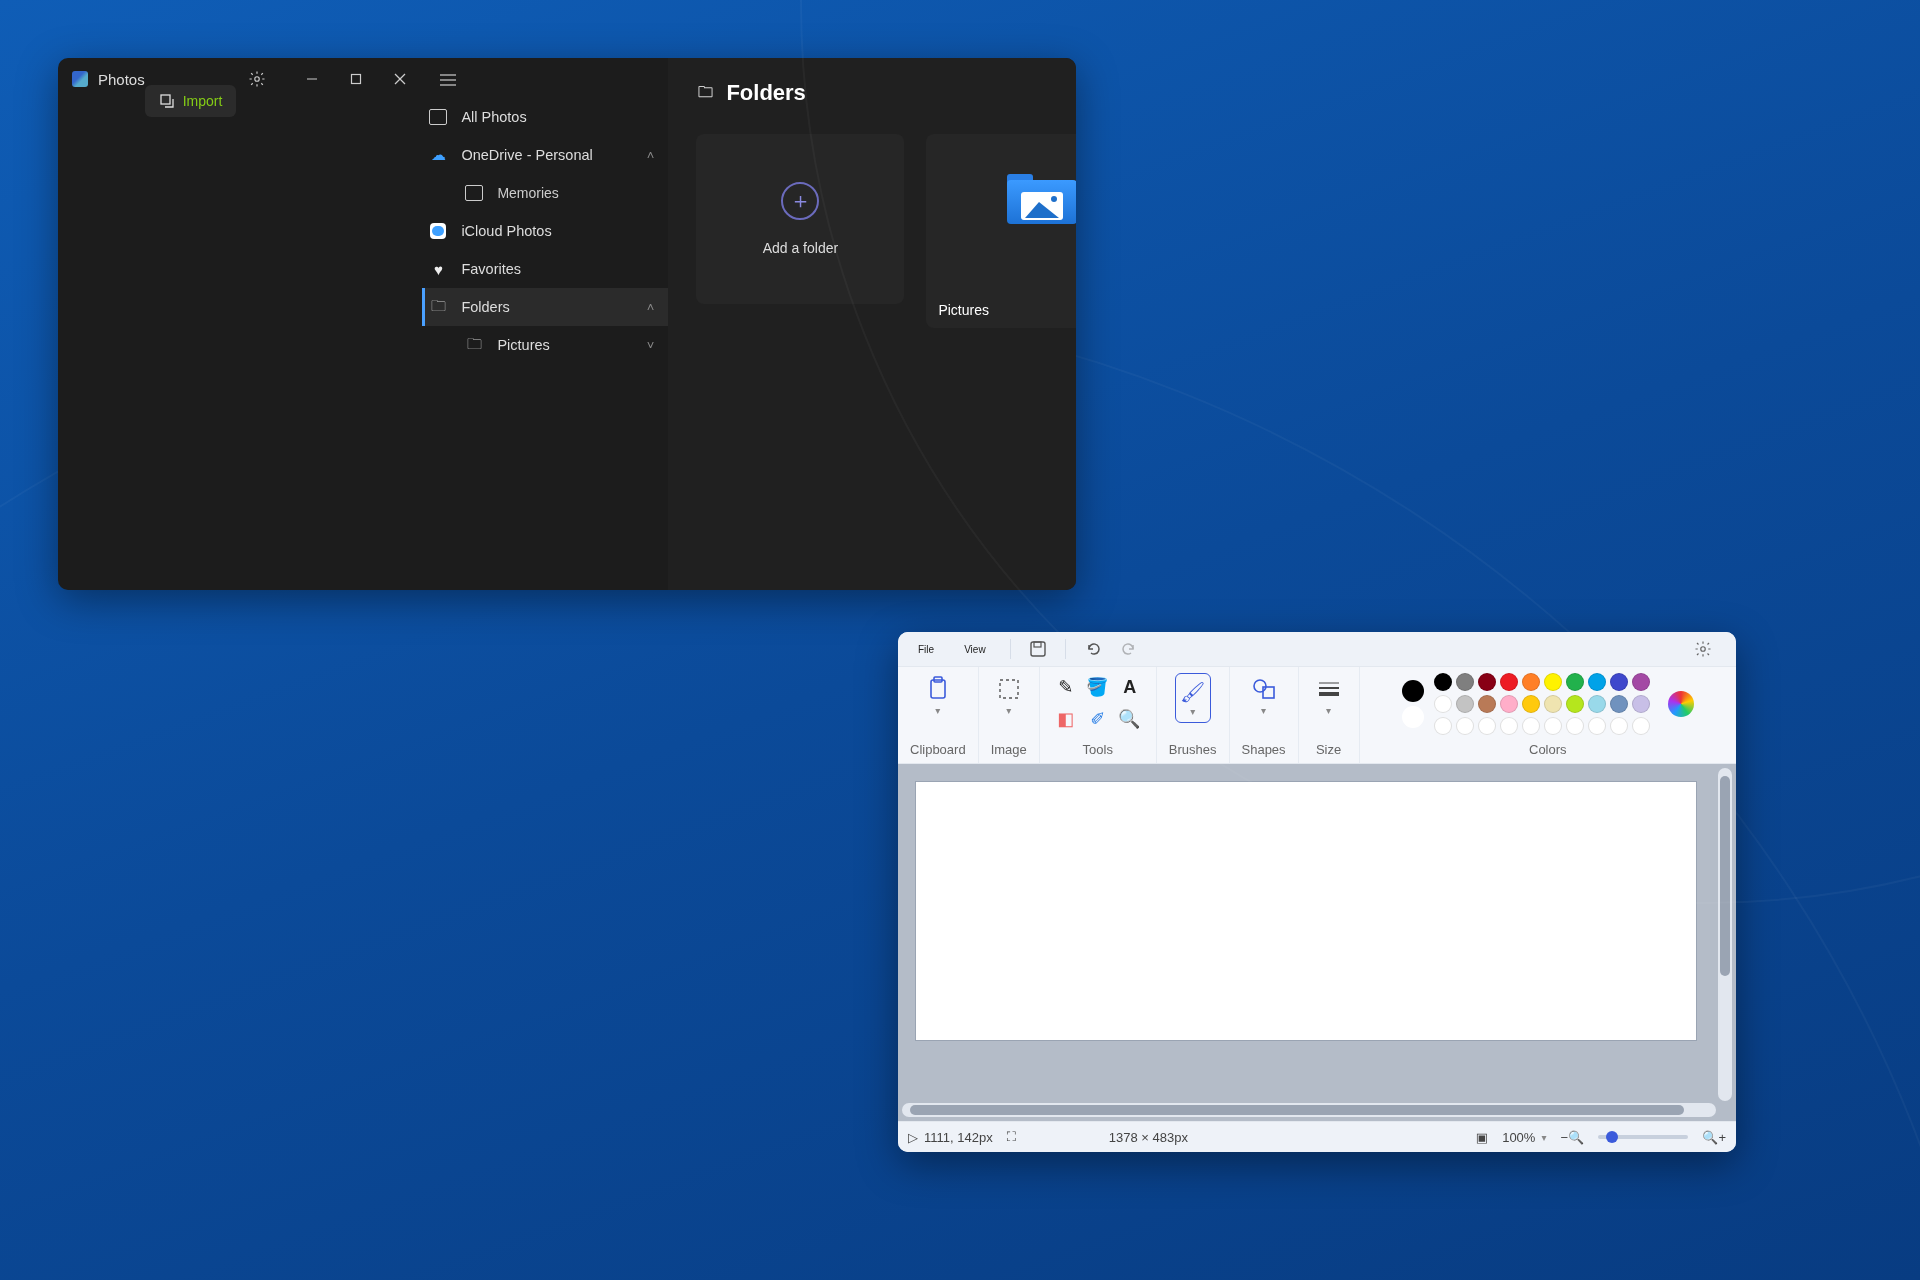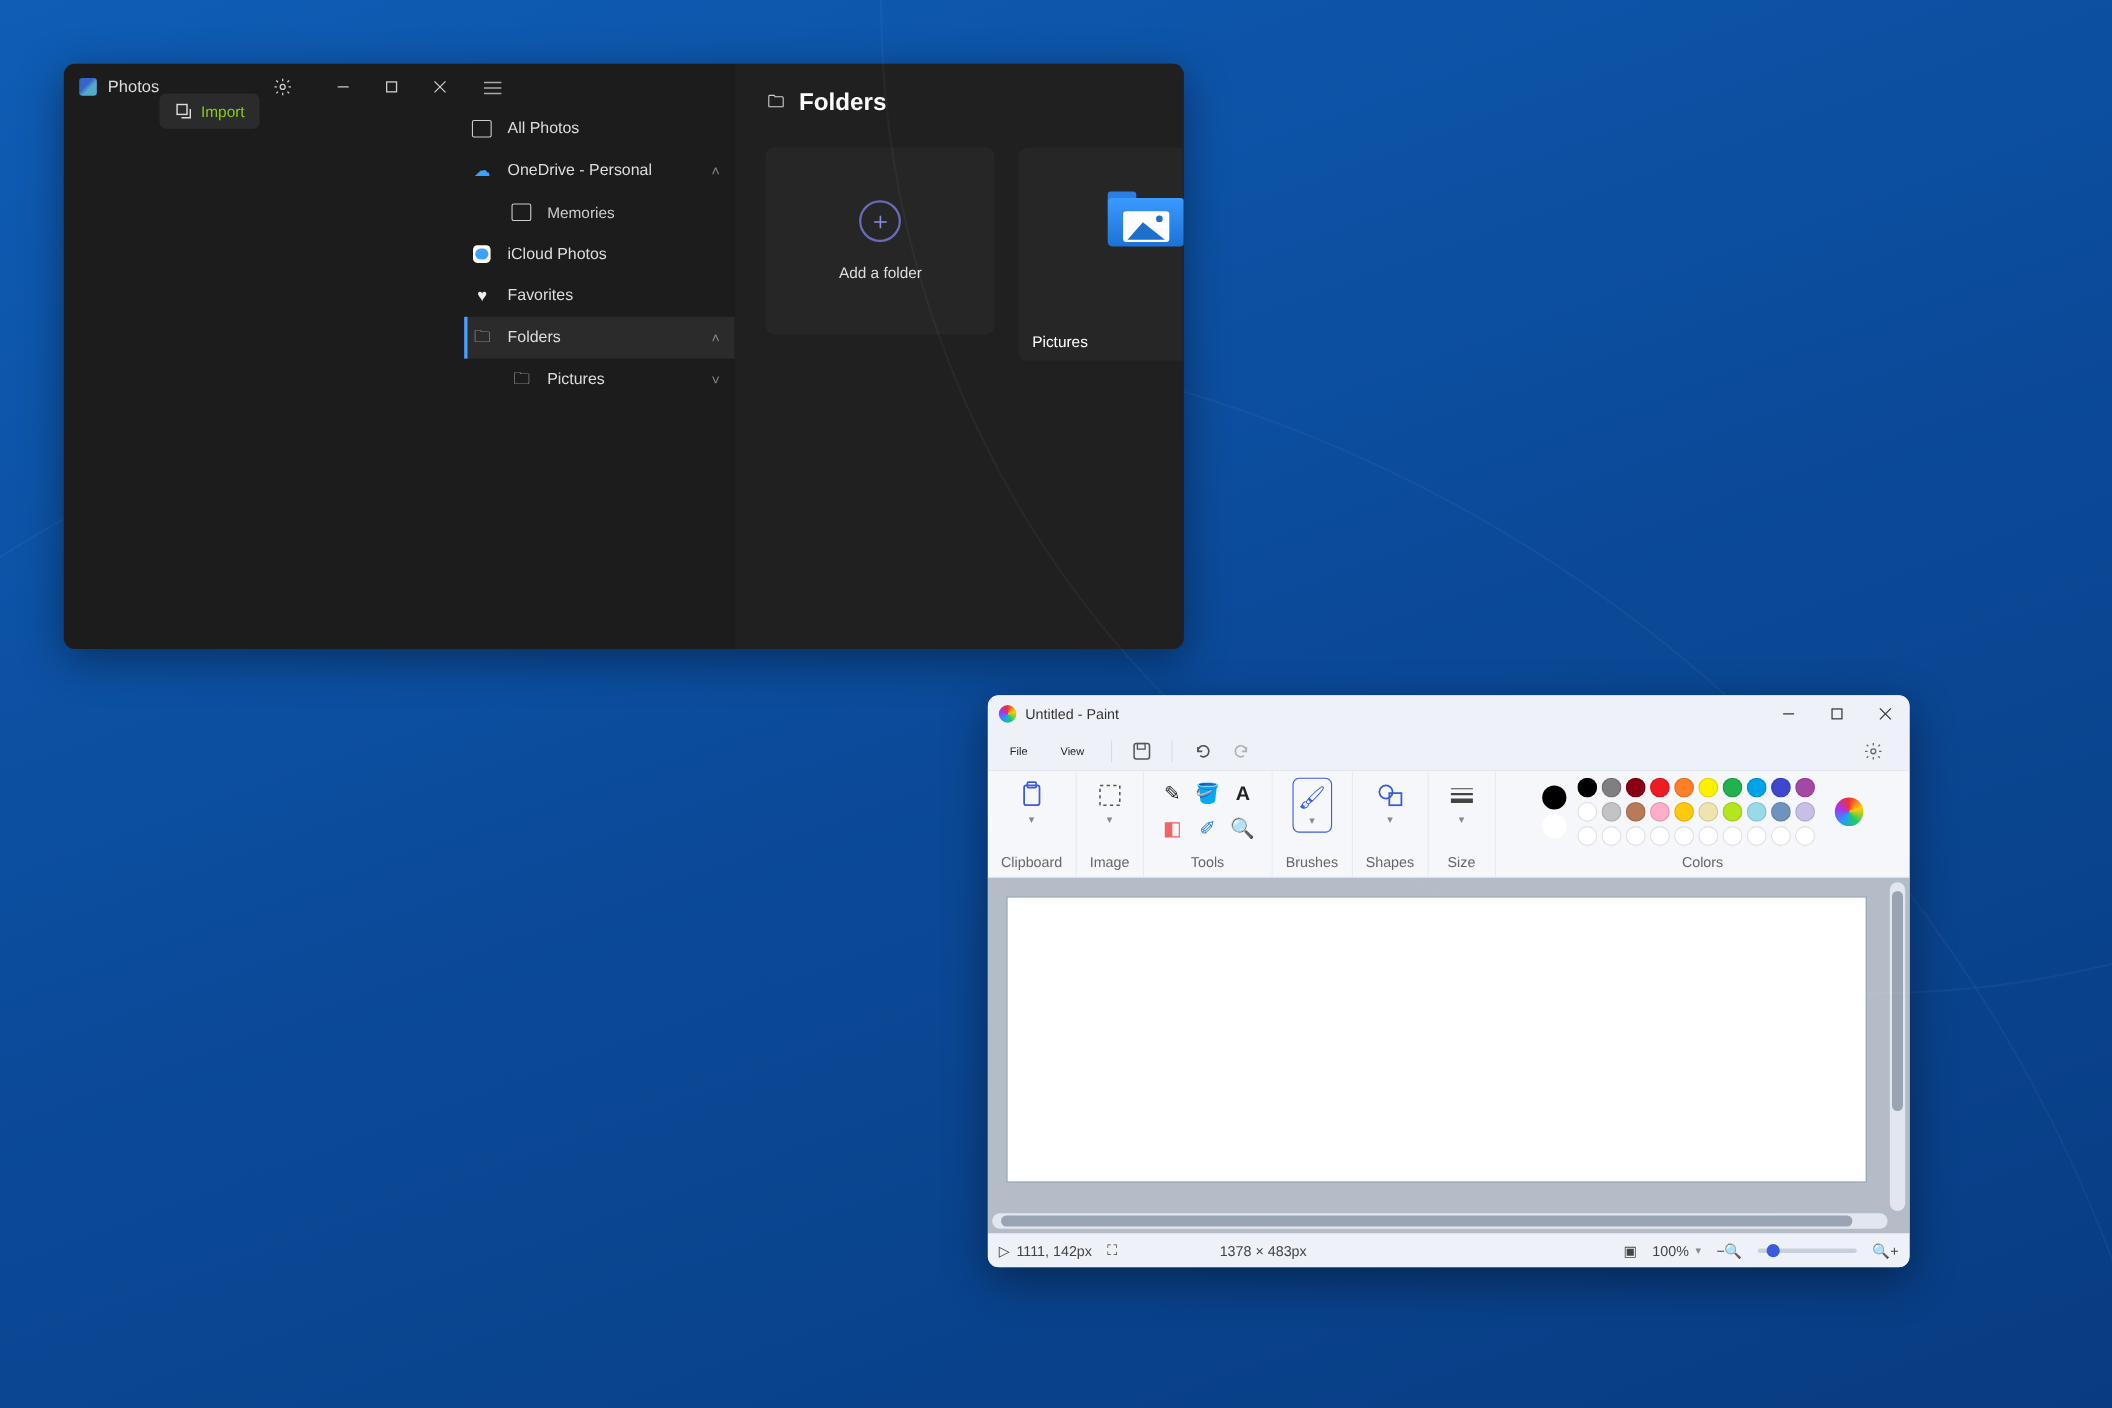--- a/index.html
+++ b/index.html
@@ -207,28 +207,6 @@
 </div>
 
 <div class="paint">
-  <div class="pt-titlebar">
-    <span class="pt-logo"></span>
-    <span class="pt-title">Untitled - Paint</span>
-    <div class="pt-winbtns">
-      <div class="pt-winbtn">
-          <svg width="12" height="12">
-            <line x1="1" y1="6" x2="11" y2="6" stroke="#333" stroke-width="1.1"></line>
-          </svg>
-        </div>
-      <div class="pt-winbtn">
-          <svg width="12" height="12">
-            <rect x="1.5" y="1.5" width="9" height="9" fill="none" stroke="#333" stroke-width="1.1"></rect>
-          </svg>
-        </div>
-      <div class="pt-winbtn">
-          <svg width="12" height="12">
-            <line x1="1" y1="1" x2="11" y2="11" stroke="#333" stroke-width="1.1"></line>
-            <line x1="11" y1="1" x2="1" y2="11" stroke="#333" stroke-width="1.1"></line>
-          </svg>
-        </div>
-    </div>
-  </div>
 
   <div class="pt-menubar">
     <div class="pt-menu">File</div>

